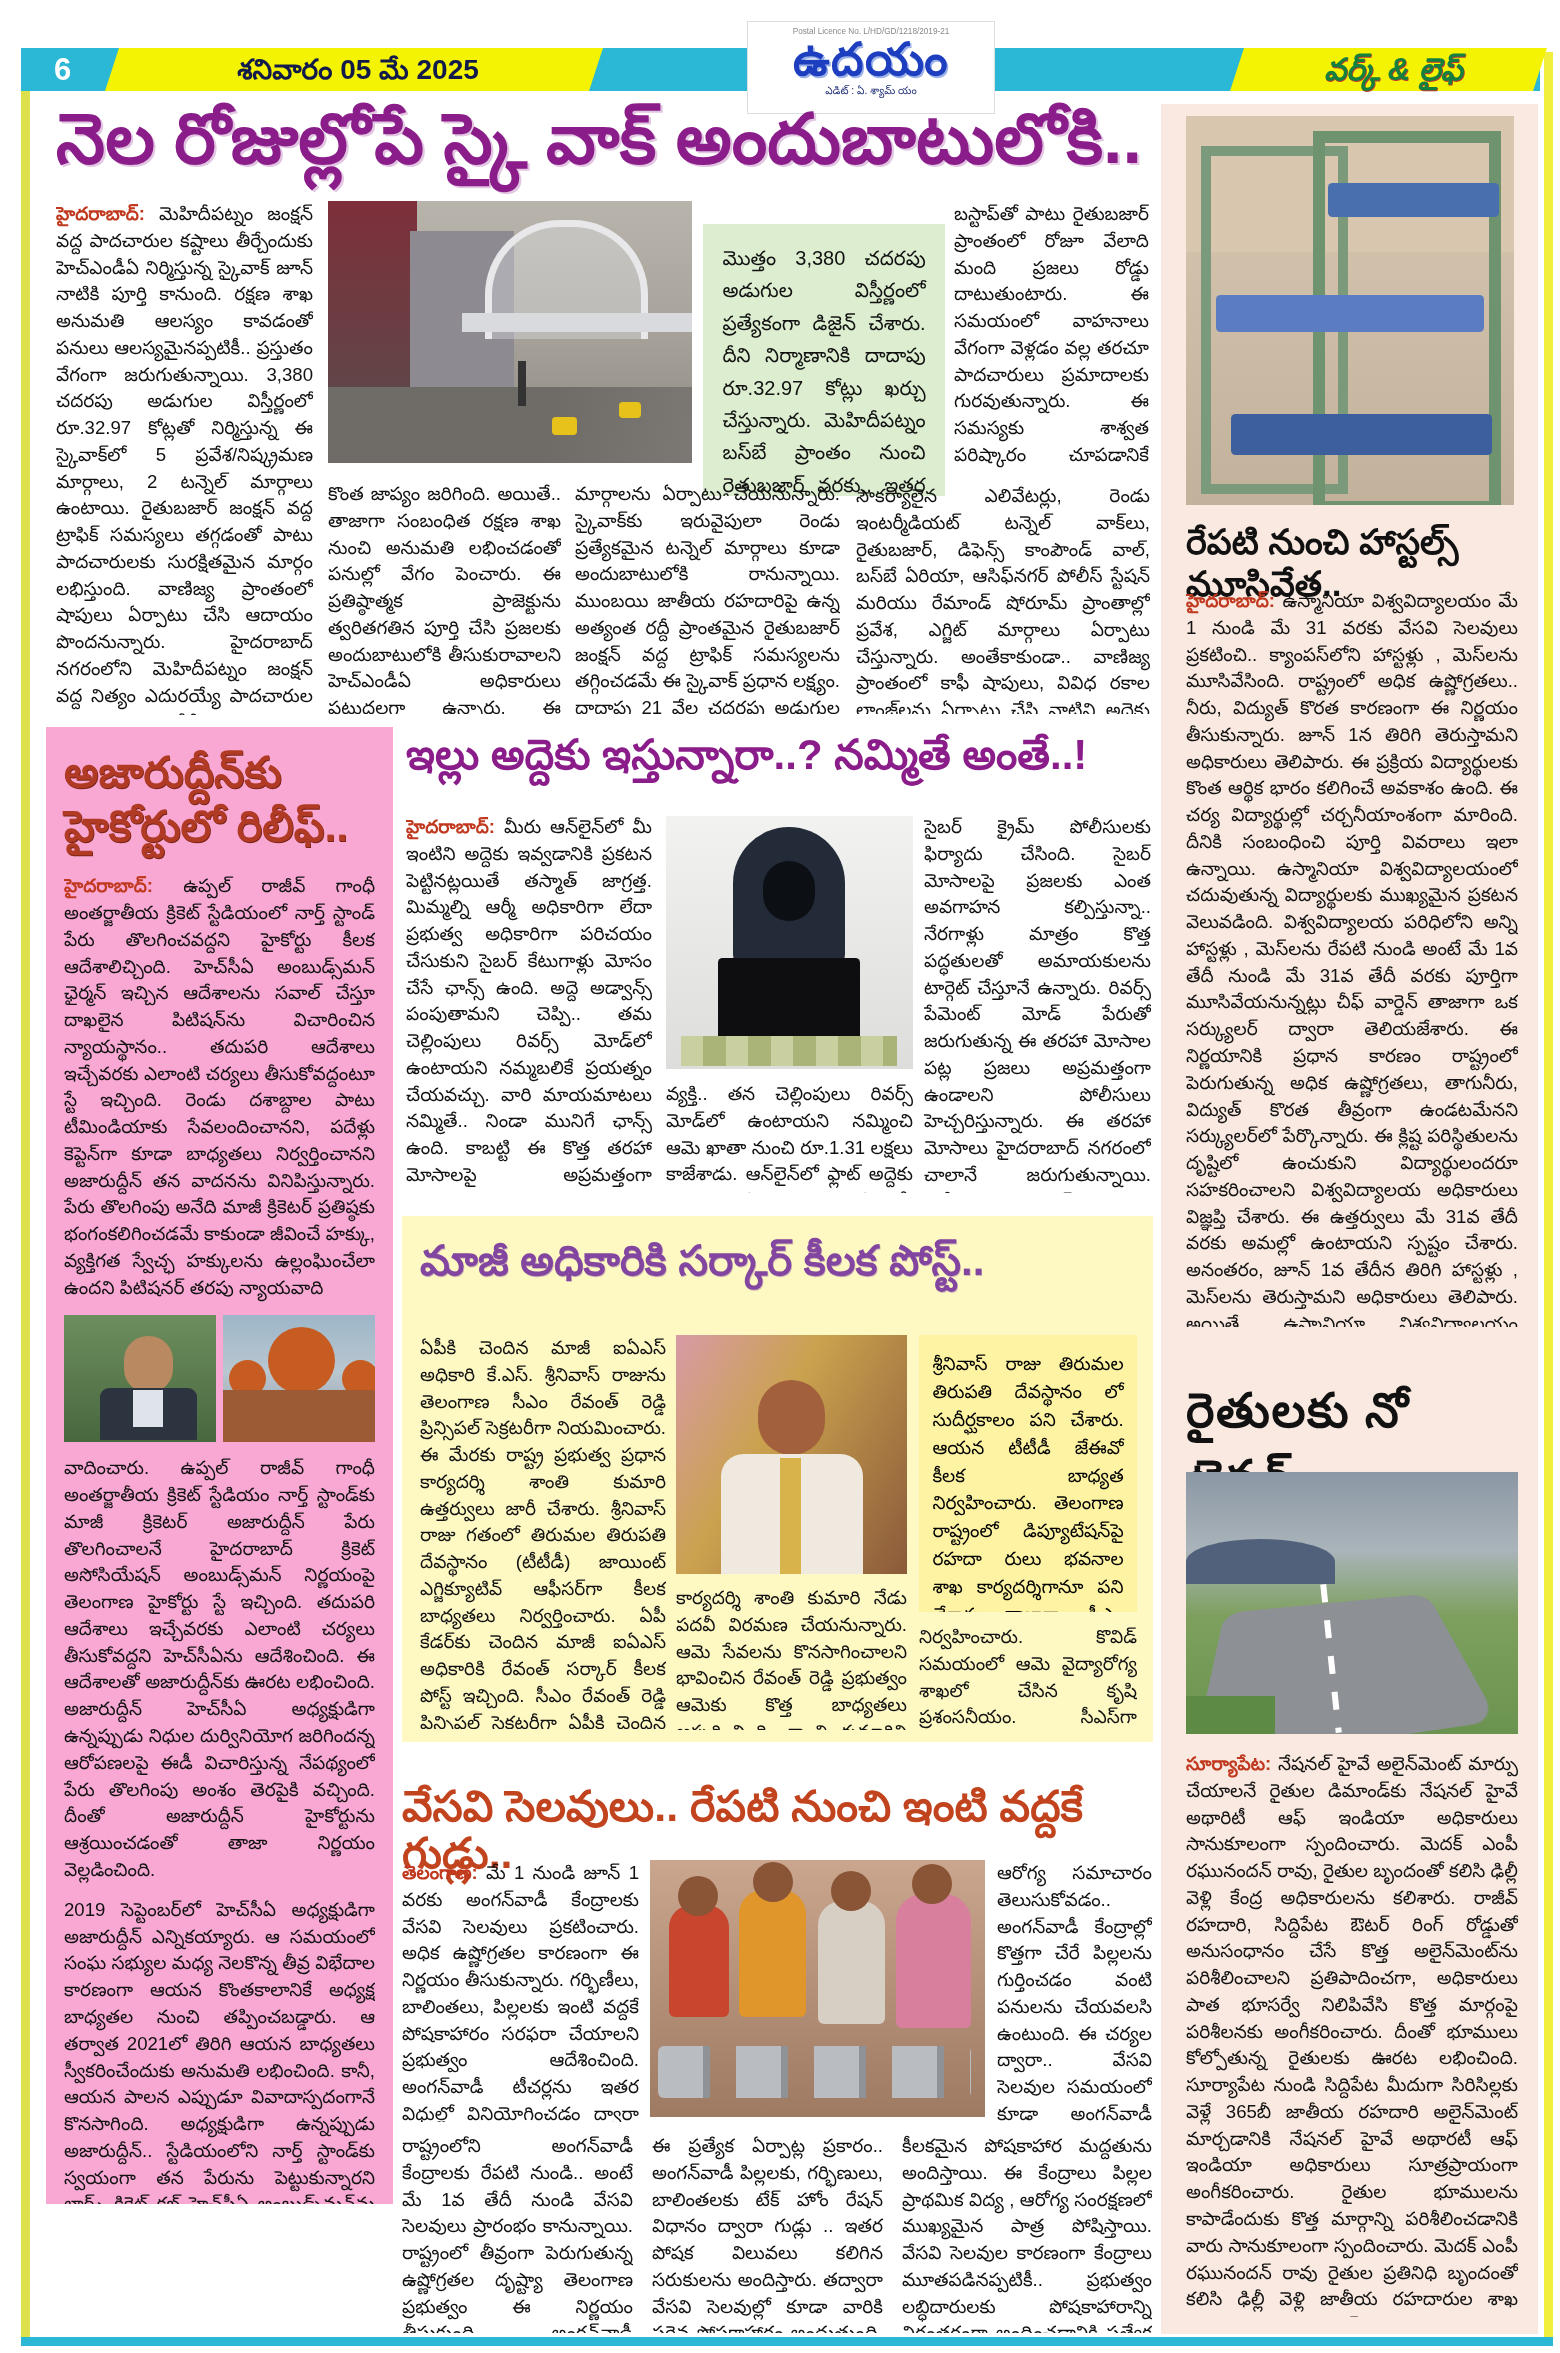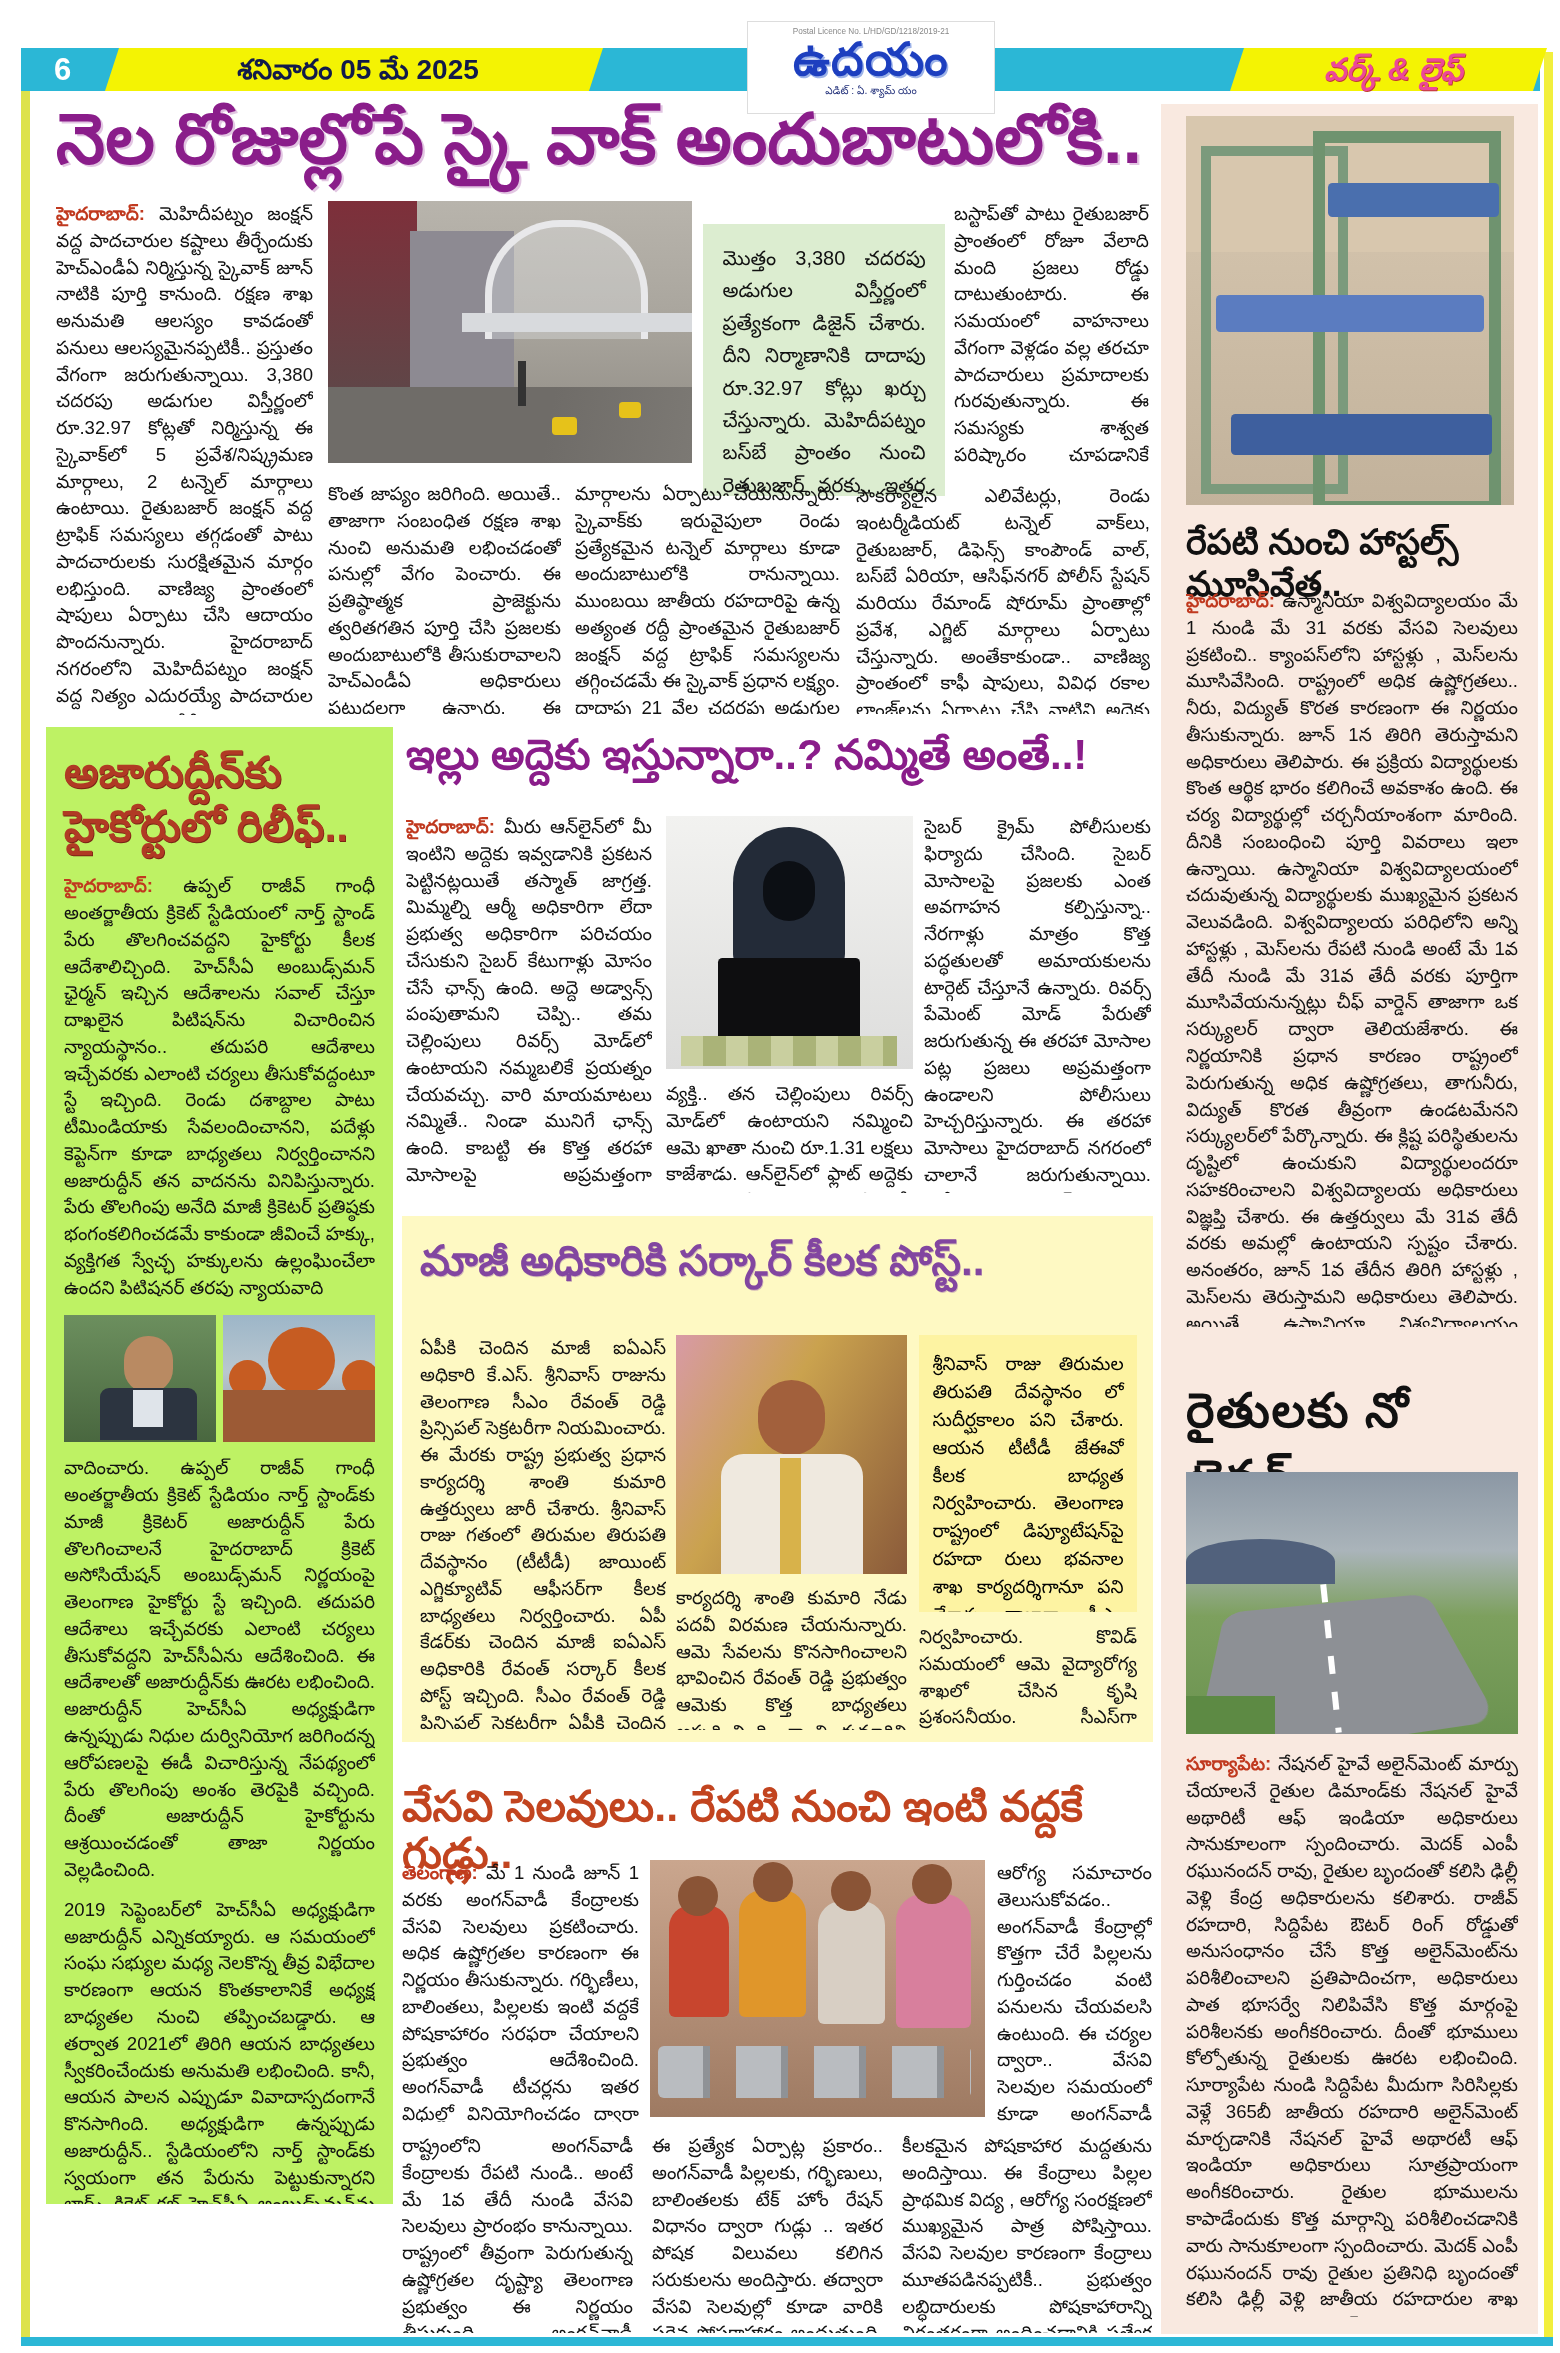--- a/index.html
+++ b/index.html
@@ -22,7 +22,7 @@
   .masthead-logo{font-size:46px;font-weight:bold;color:#1d3fbf;line-height:1.0;letter-spacing:1.5px;text-shadow:1.5px 1.5px 0 #9db3e8;text-align:center;}
   .masthead-tagline{font-size:10.4px;color:#22307a;margin-top:3px;}
   .section-ribbon{position:absolute;left:1237px;top:48px;width:303px;height:43px;background:#f4f303;transform:skewX(-18deg);}
-  .section-text{position:absolute;left:1252px;top:52px;width:283px;text-align:center;font-size:31px;font-weight:bold;font-style:italic;color:#ec4899;text-shadow:0.7px 0.7px 0 #c03a2e;}
+  .section-text{position:absolute;left:1252px;top:52px;width:283px;text-align:center;font-size:31px;font-weight:bold;font-style:italic;color:#15803d;text-shadow:0.7px 0.7px 0 #c03a2e;}
 
   
   .body-text{font-size:18.6px;line-height:1.44;color:#111111;text-align:justify;overflow:hidden;}

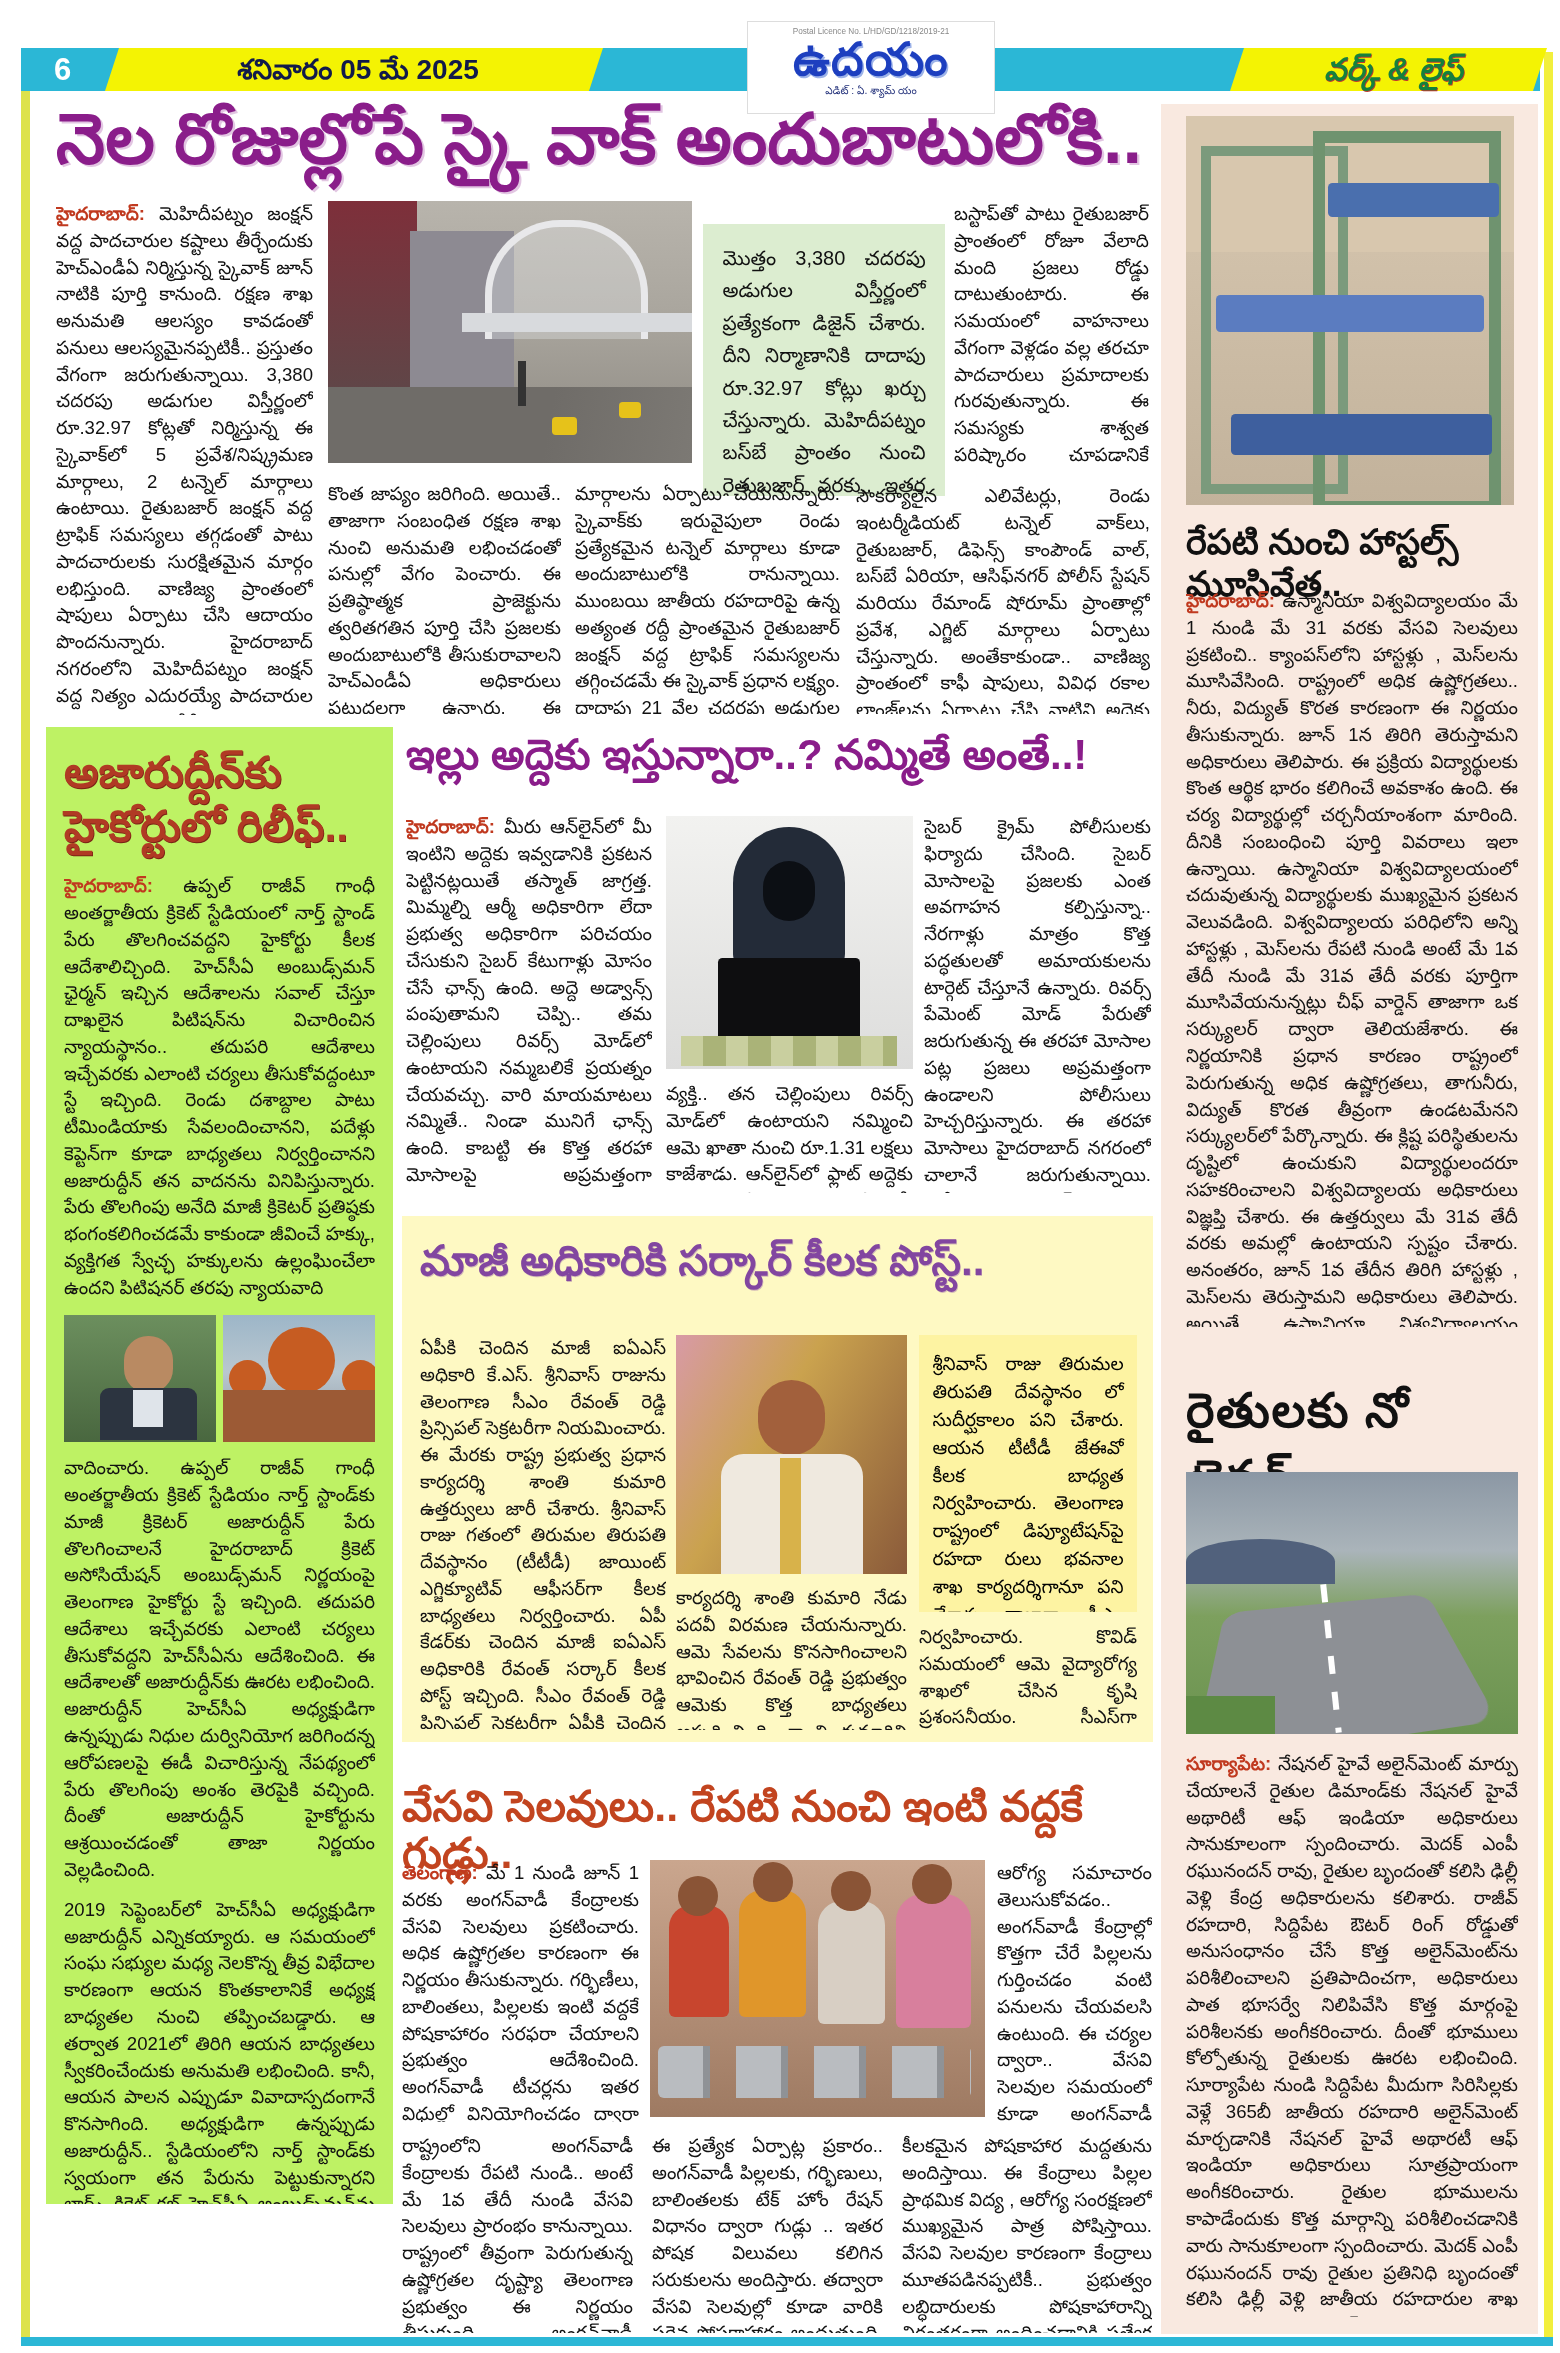--- a/index.html
+++ b/index.html
@@ -92,7 +92,7 @@
   .plates{left:7.5px;top:186px;width:313px;height:52px;background:repeating-linear-gradient(90deg,#b9bcc0 0 45px,#8f9296 45px 52px,transparent 52px 78px);border-radius:6px;}
 
   
-  .azhar-box{position:absolute;left:46px;top:727px;width:347px;height:1477px;background:#bef264;padding:19.4px 18px;box-sizing:border-box;overflow:hidden;}
+  .azhar-box{position:absolute;left:46px;top:727px;width:347px;height:1477px;background:#f9a8d4;padding:19.4px 18px;box-sizing:border-box;overflow:hidden;}
   .azhar-headline{font-size:43px;font-weight:bold;color:#b03a24;line-height:1.25;text-shadow:0.7px 0.7px 0 #7a2415;margin-bottom:19.4px;}
   .azhar-box p{margin:0 0 13.4px 0;}
 

